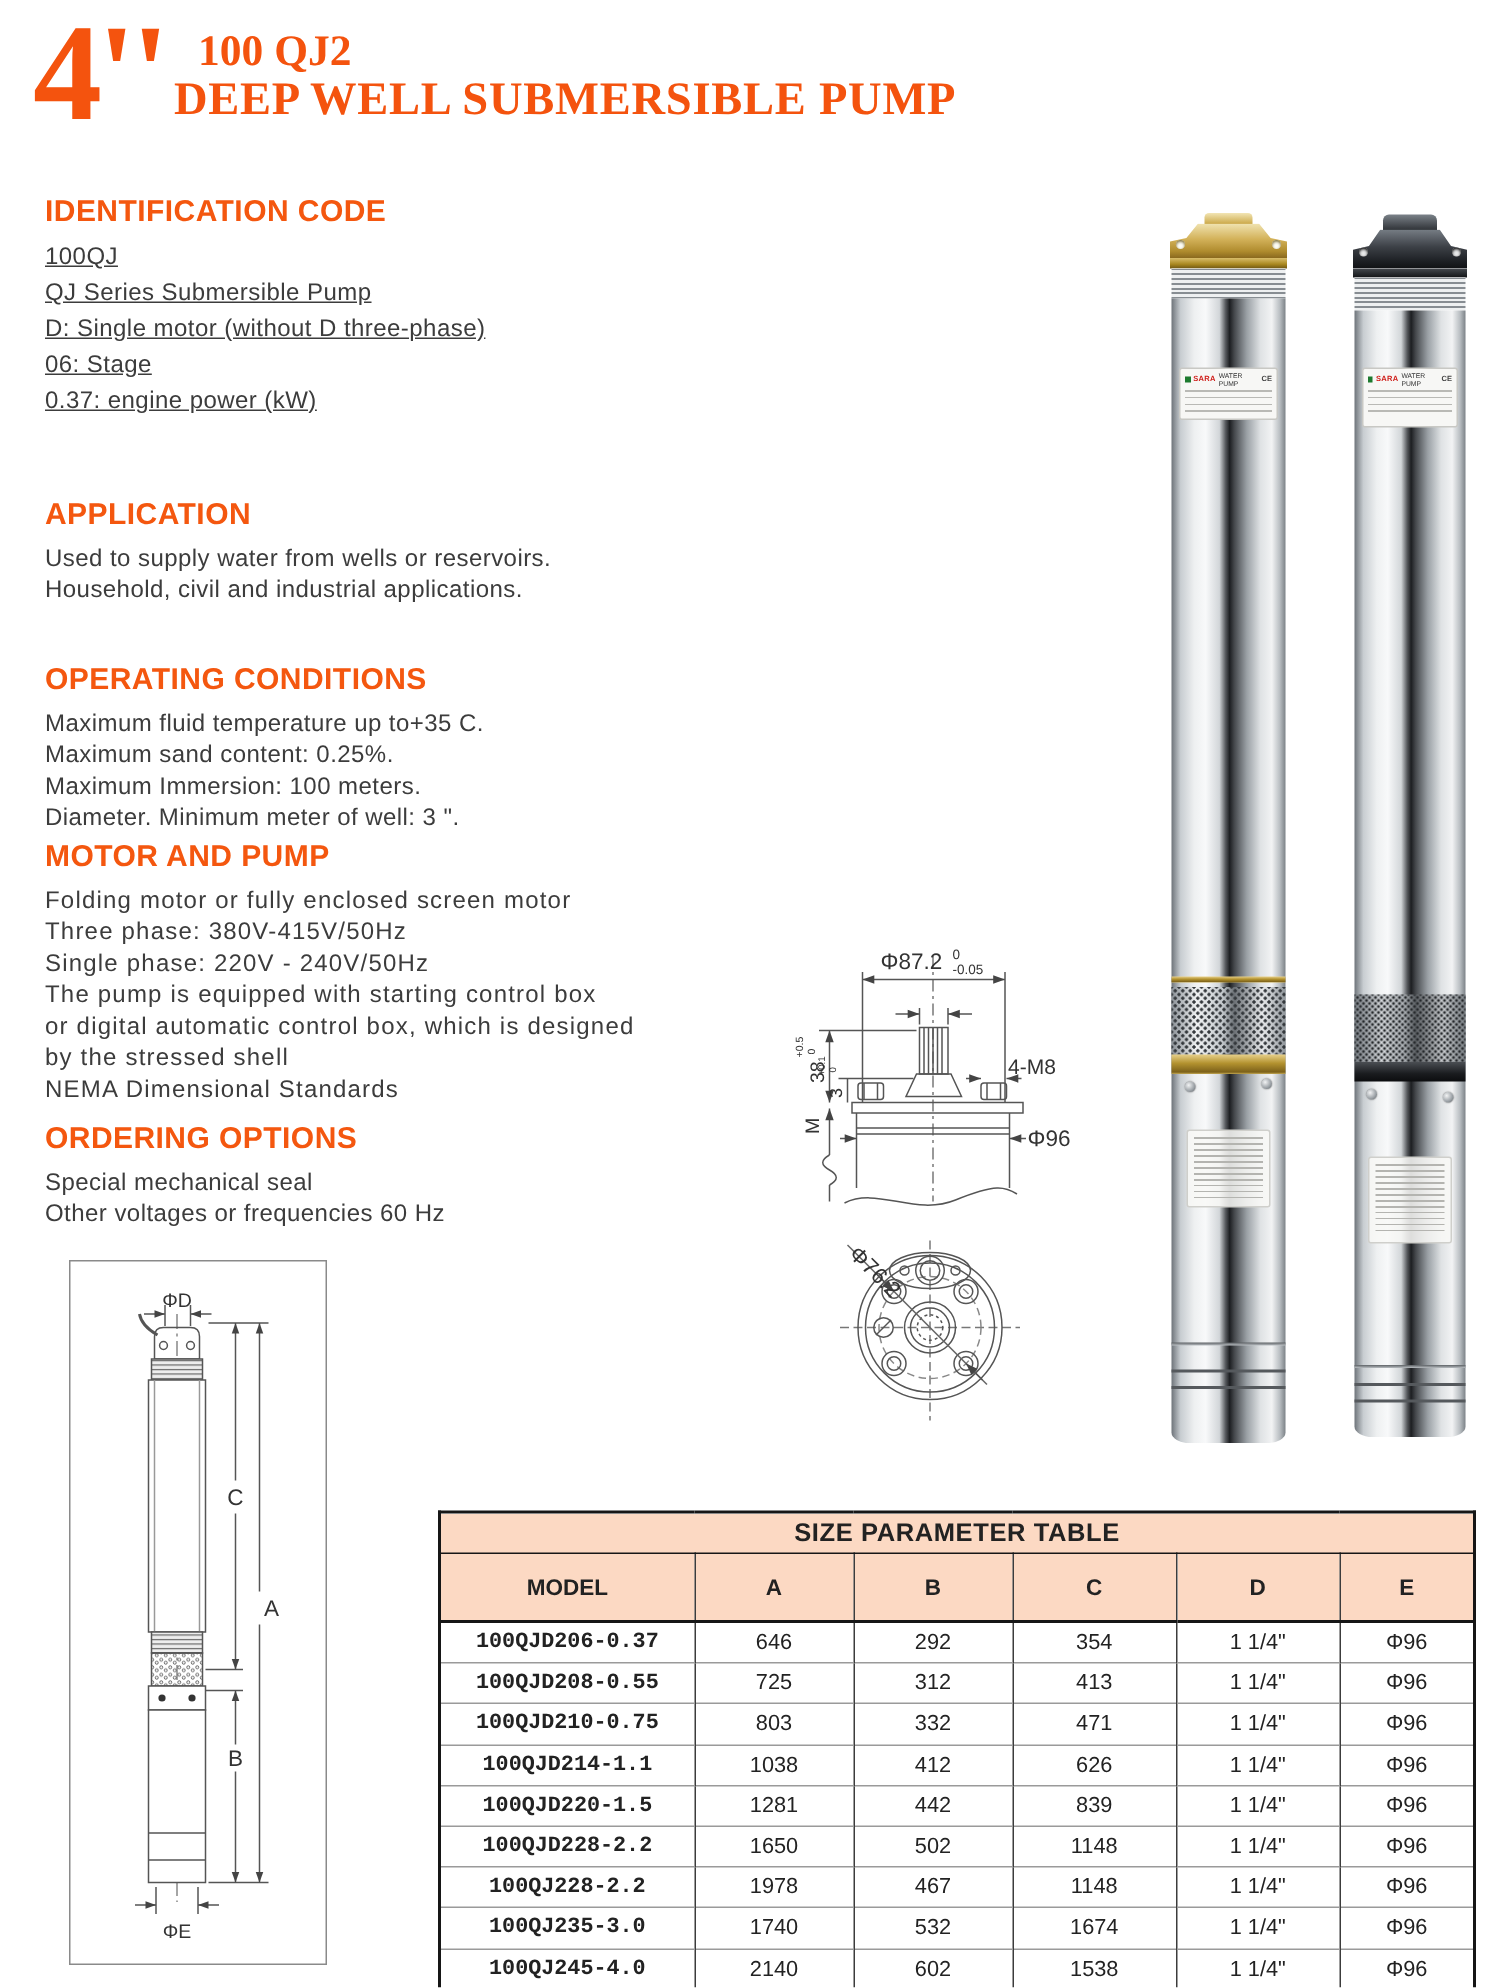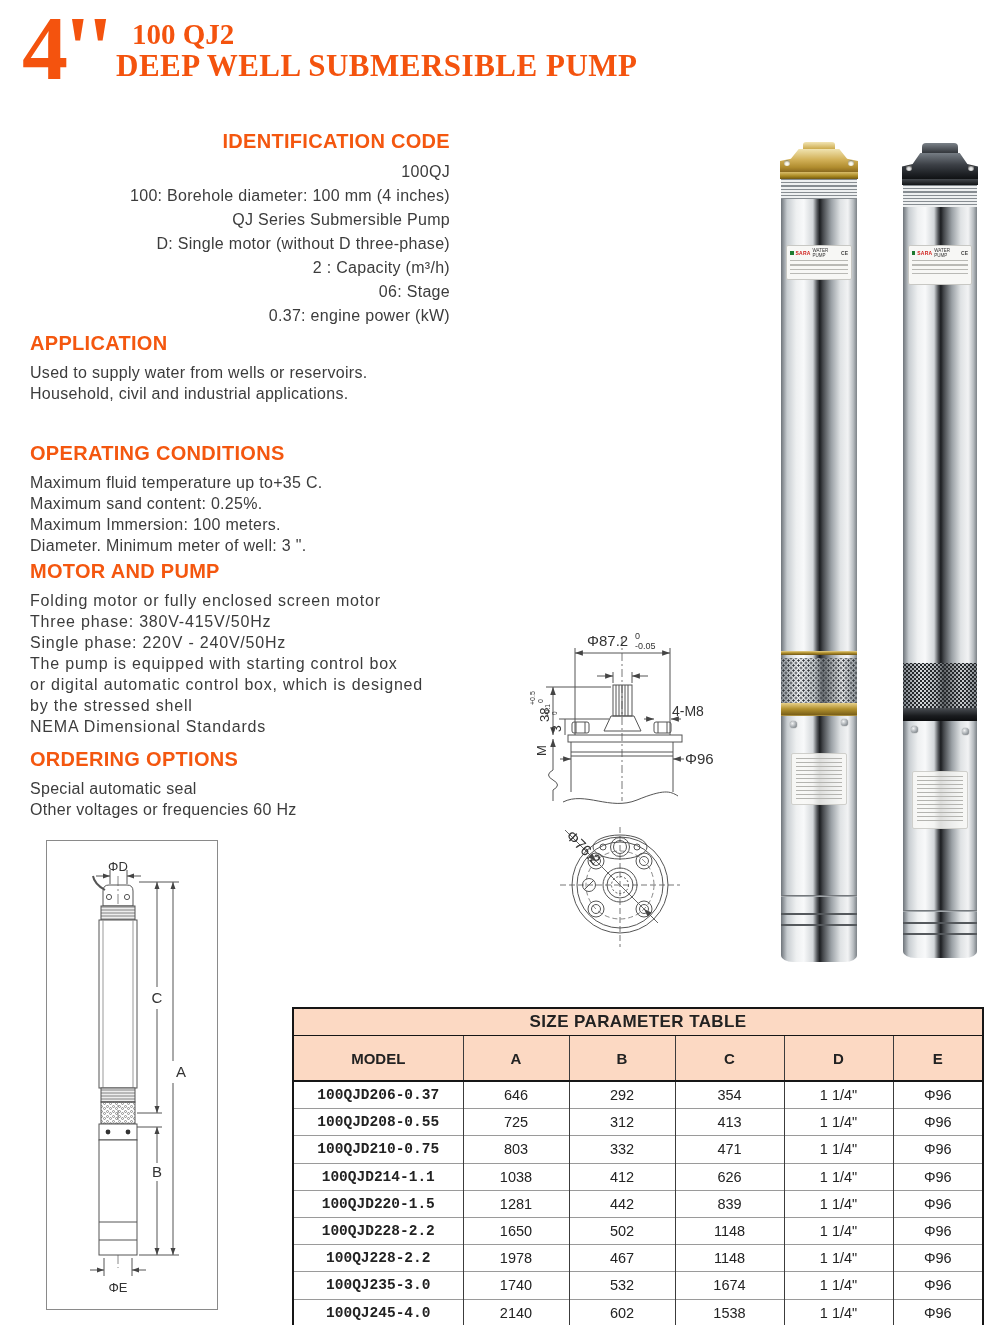--- a/index.html
+++ b/index.html
@@ -102,7 +102,7 @@
   <div class="abs series">100 QJ2</div>
   <div class="abs main-title">DEEP WELL SUBMERSIBLE PUMP</div>
 
-  <div class="abs sec id" style="top:130px;text-align:right;">
+  <div class="abs sec id" style="top:130px;">
     <h3>IDENTIFICATION CODE</h3>
     <p>100QJ</p>
     <p>100: Borehole diameter: 100 mm (4 inches)</p>

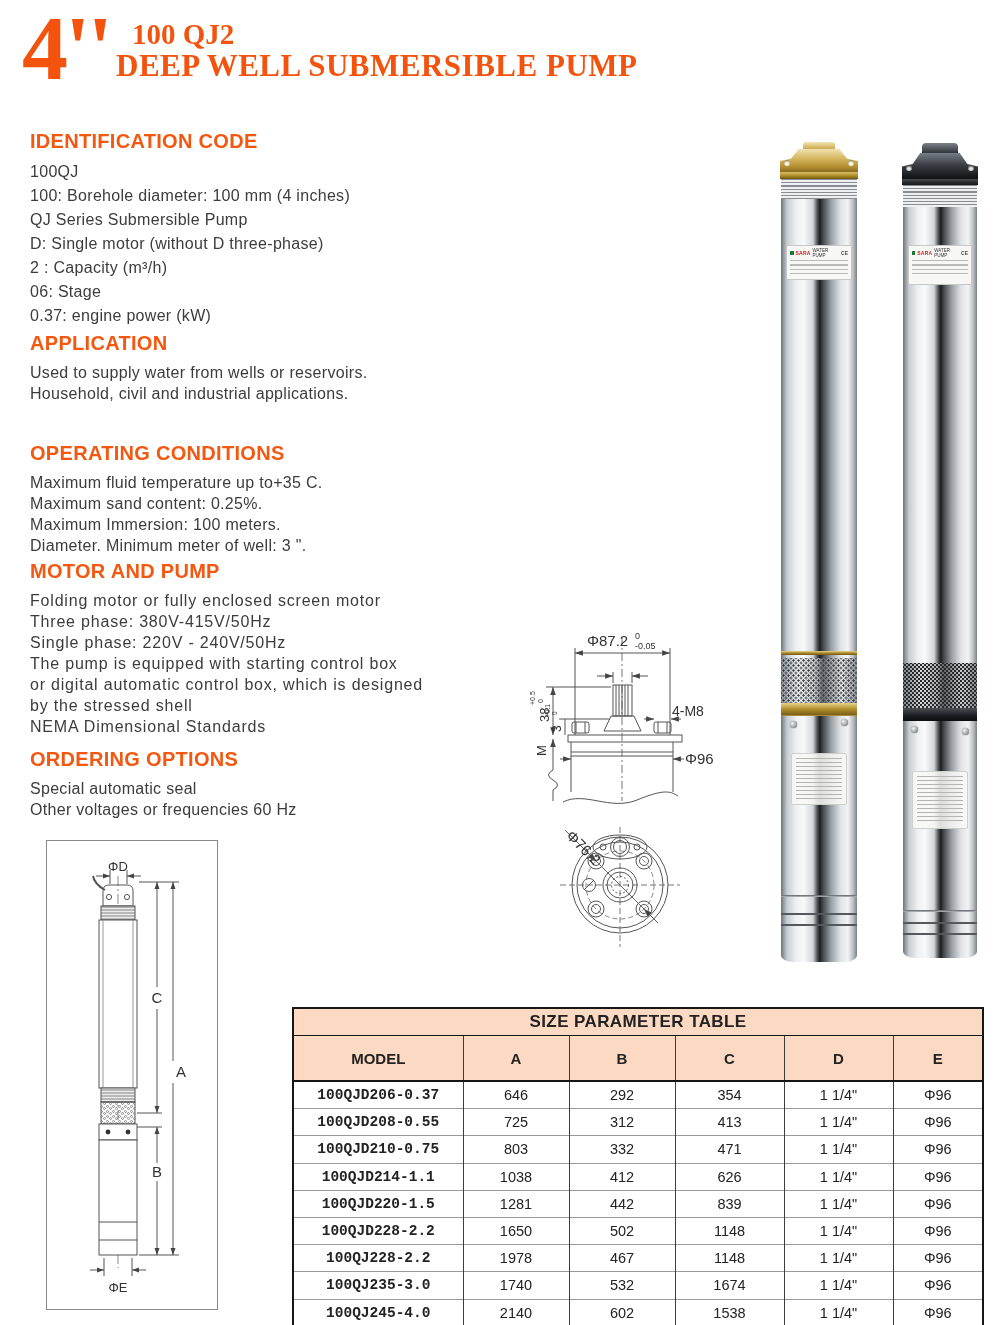--- a/index.html
+++ b/index.html
@@ -19,7 +19,7 @@
   .sec{left:30px;width:420px;}
   .sec h3{margin:0 0 7px 0;font-size:20px;font-weight:bold;color:#f4570f;letter-spacing:0.3px;}
   .sec p{margin:0;font-size:16px;line-height:21px;letter-spacing:0.3px;color:#3c3c3c;}
-  .sec.id p{line-height:24px;}
+  .sec.id p{line-height:24px;text-decoration:underline;}
   .sec.motor p{letter-spacing:0.8px;}
 
   

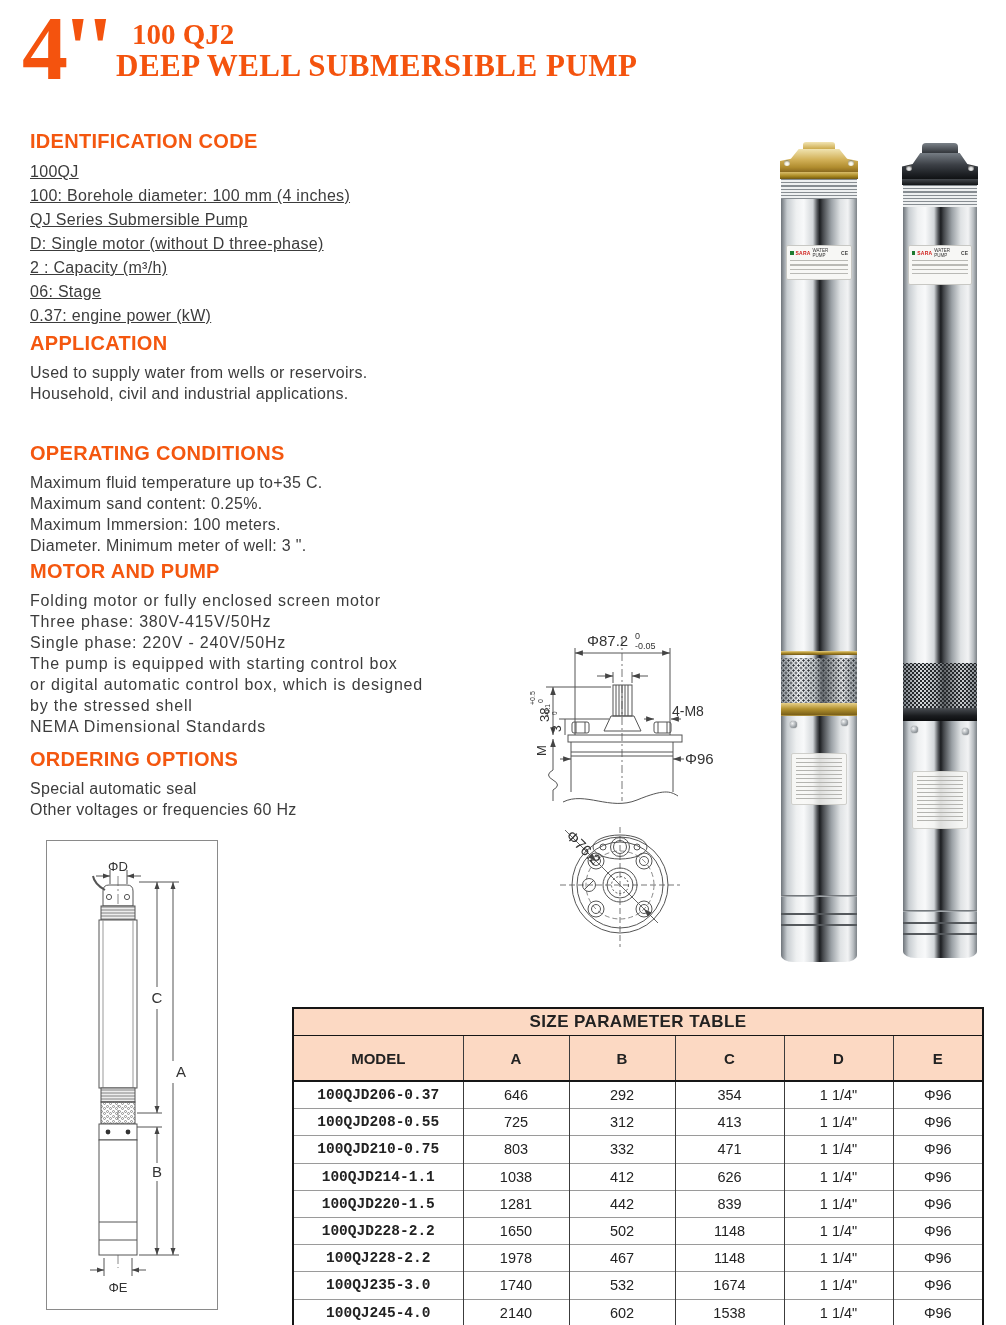--- a/index.html
+++ b/index.html
@@ -105,7 +105,6 @@
   <div class="abs sec id" style="top:130px;">
     <h3>IDENTIFICATION CODE</h3>
     <p>100QJ</p>
-    <p>100: Borehole diameter: 100 mm (4 inches)</p>
     <p>QJ Series Submersible Pump</p>
     <p>D: Single motor (without D three-phase)</p>
     <p>2 :  Capacity (m³/h)</p>

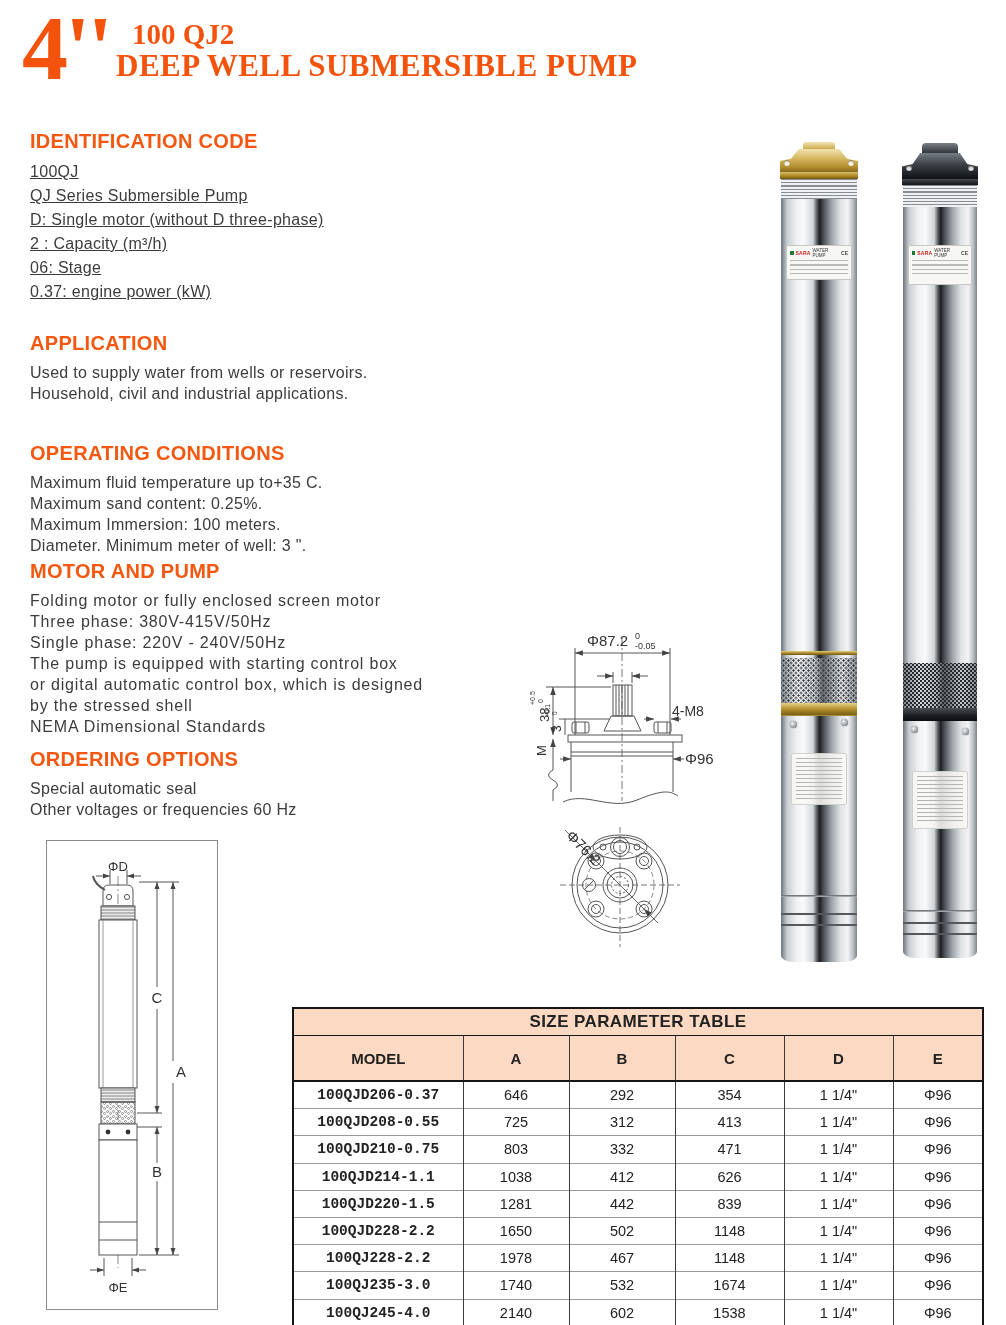--- a/index.html
+++ b/index.html
@@ -107,7 +107,6 @@
     <p>100QJ</p>
     <p>QJ Series Submersible Pump</p>
     <p>D: Single motor (without D three-phase)</p>
-    <p>2 :  Capacity (m³/h)</p>
     <p>06: Stage</p>
     <p>0.37: engine power (kW)</p>
   </div>

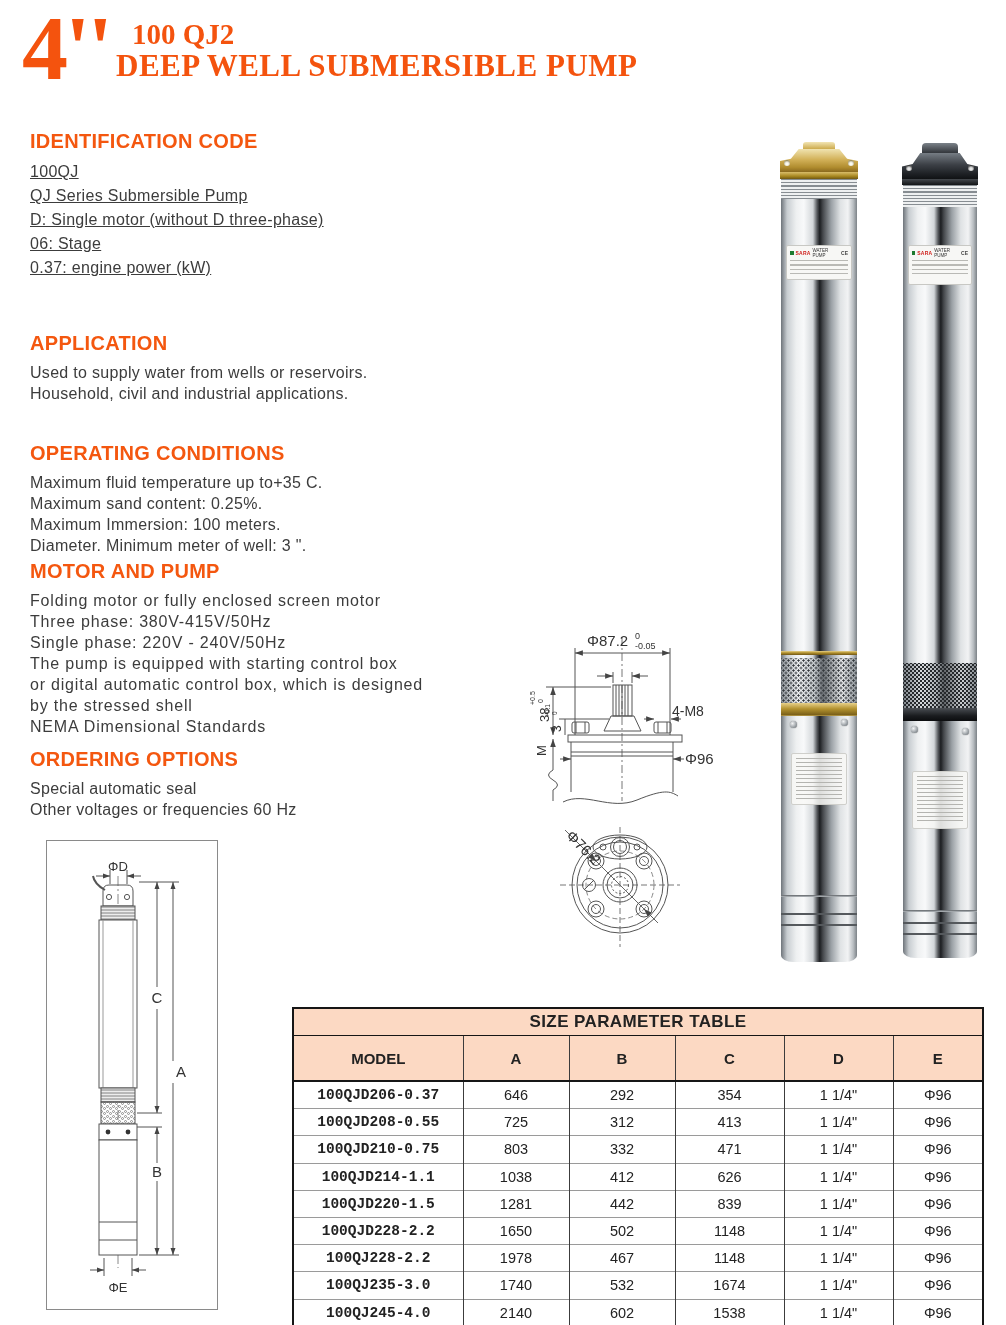--- a/index.html
+++ b/index.html
@@ -138,7 +138,7 @@
 
   <div class="abs sec" style="top:748px;">
     <h3>ORDERING OPTIONS</h3>
-    <p>Special automatic seal</p>
+    <p>Special mechanical seal</p>
     <p>Other voltages or frequencies 60 Hz</p>
   </div>
 

